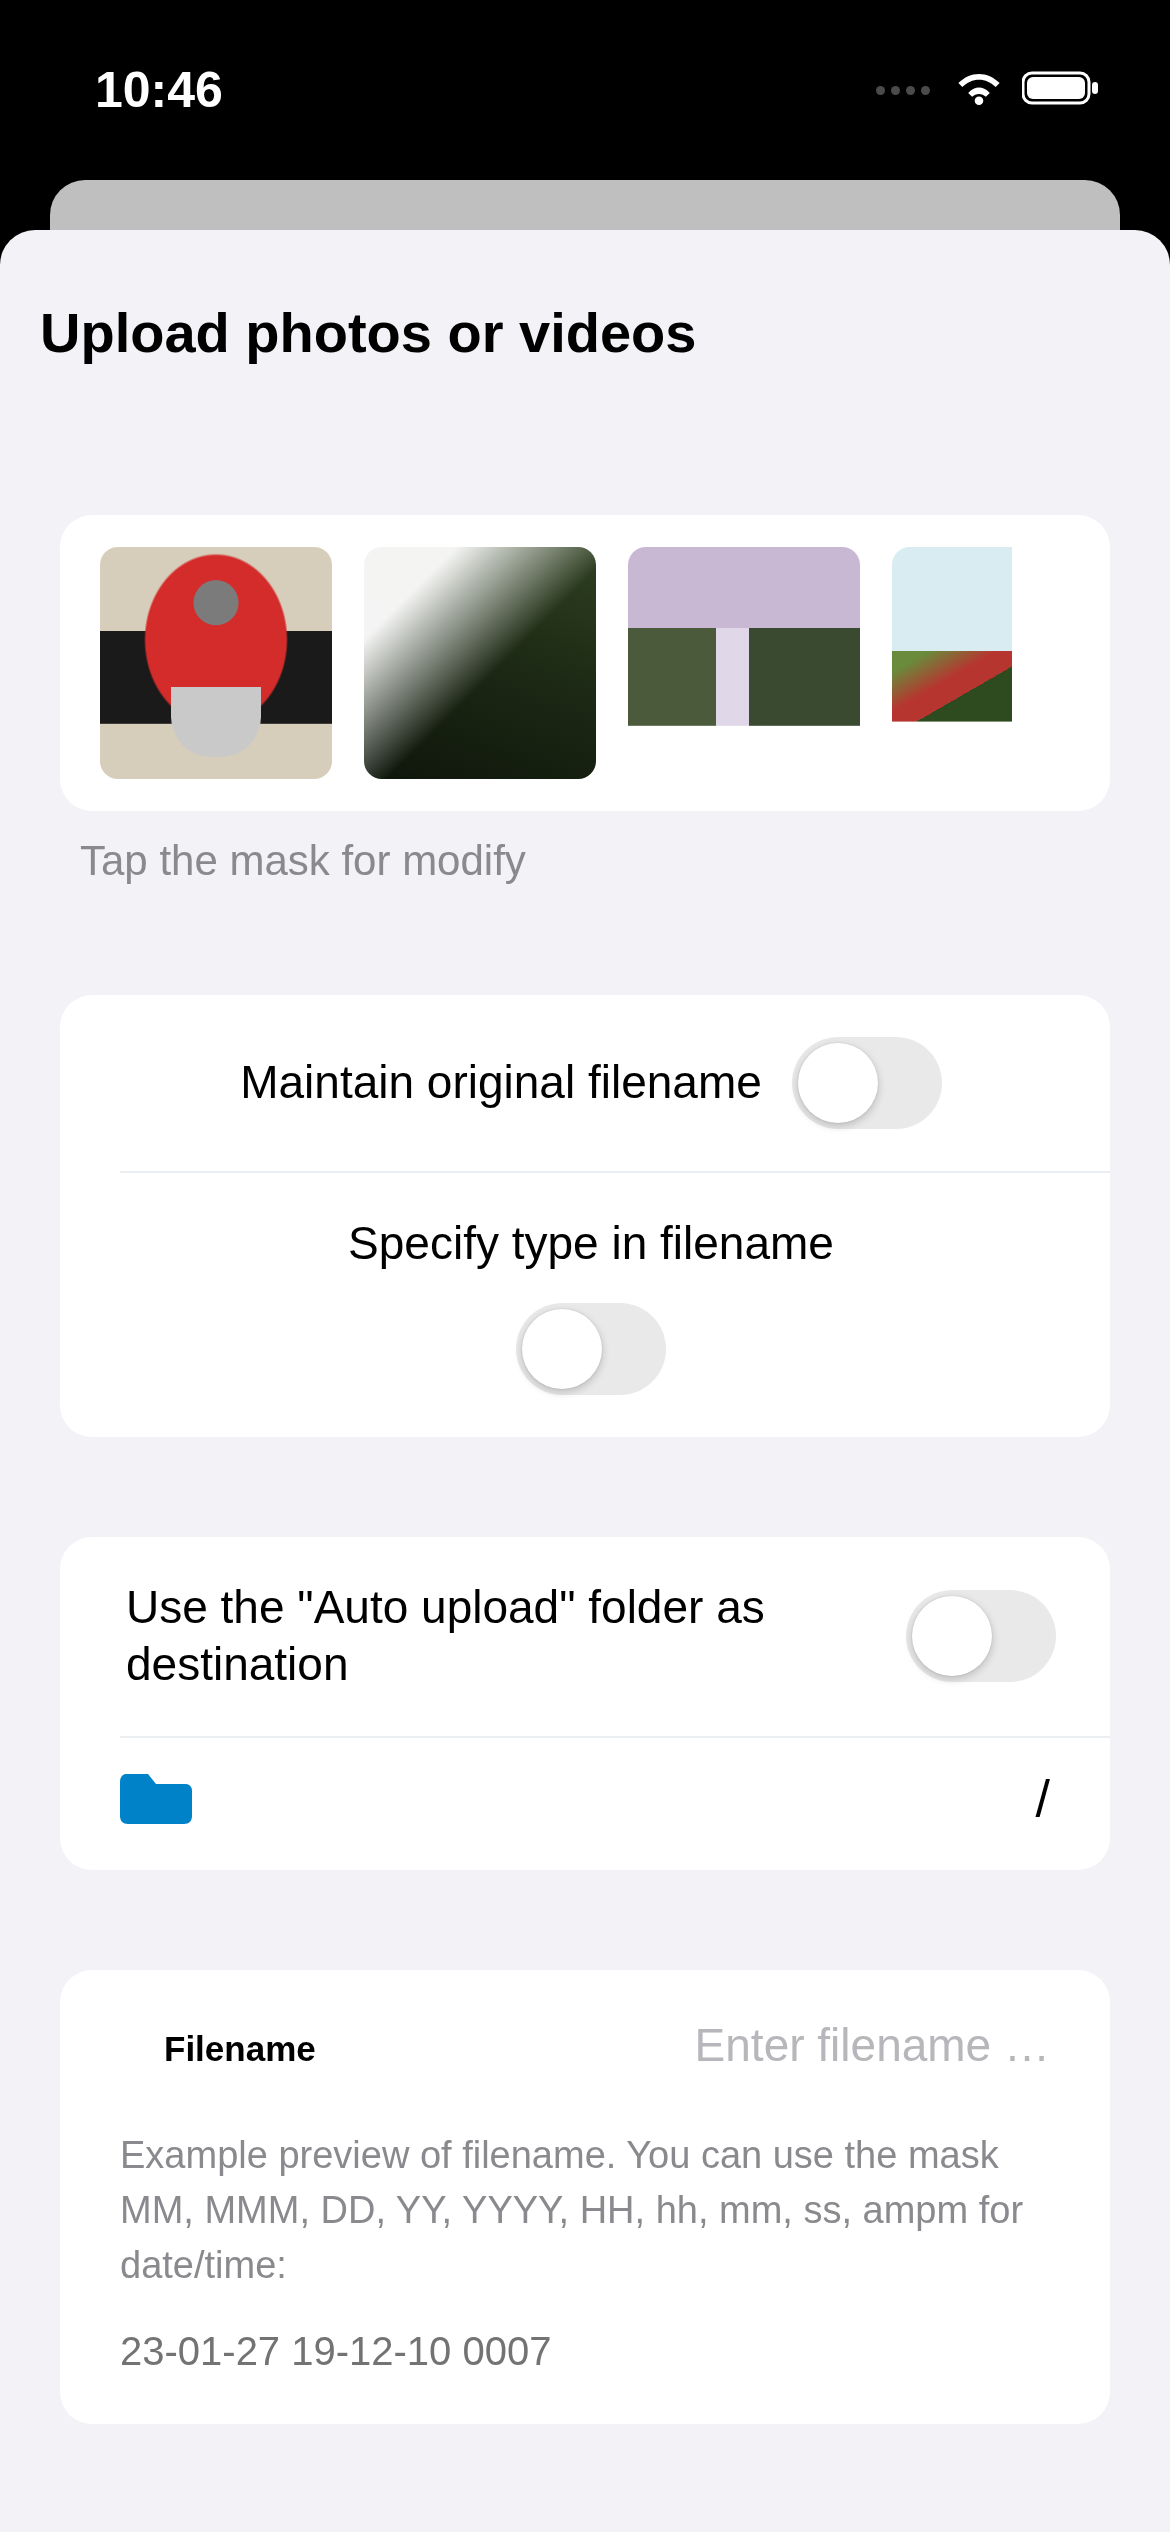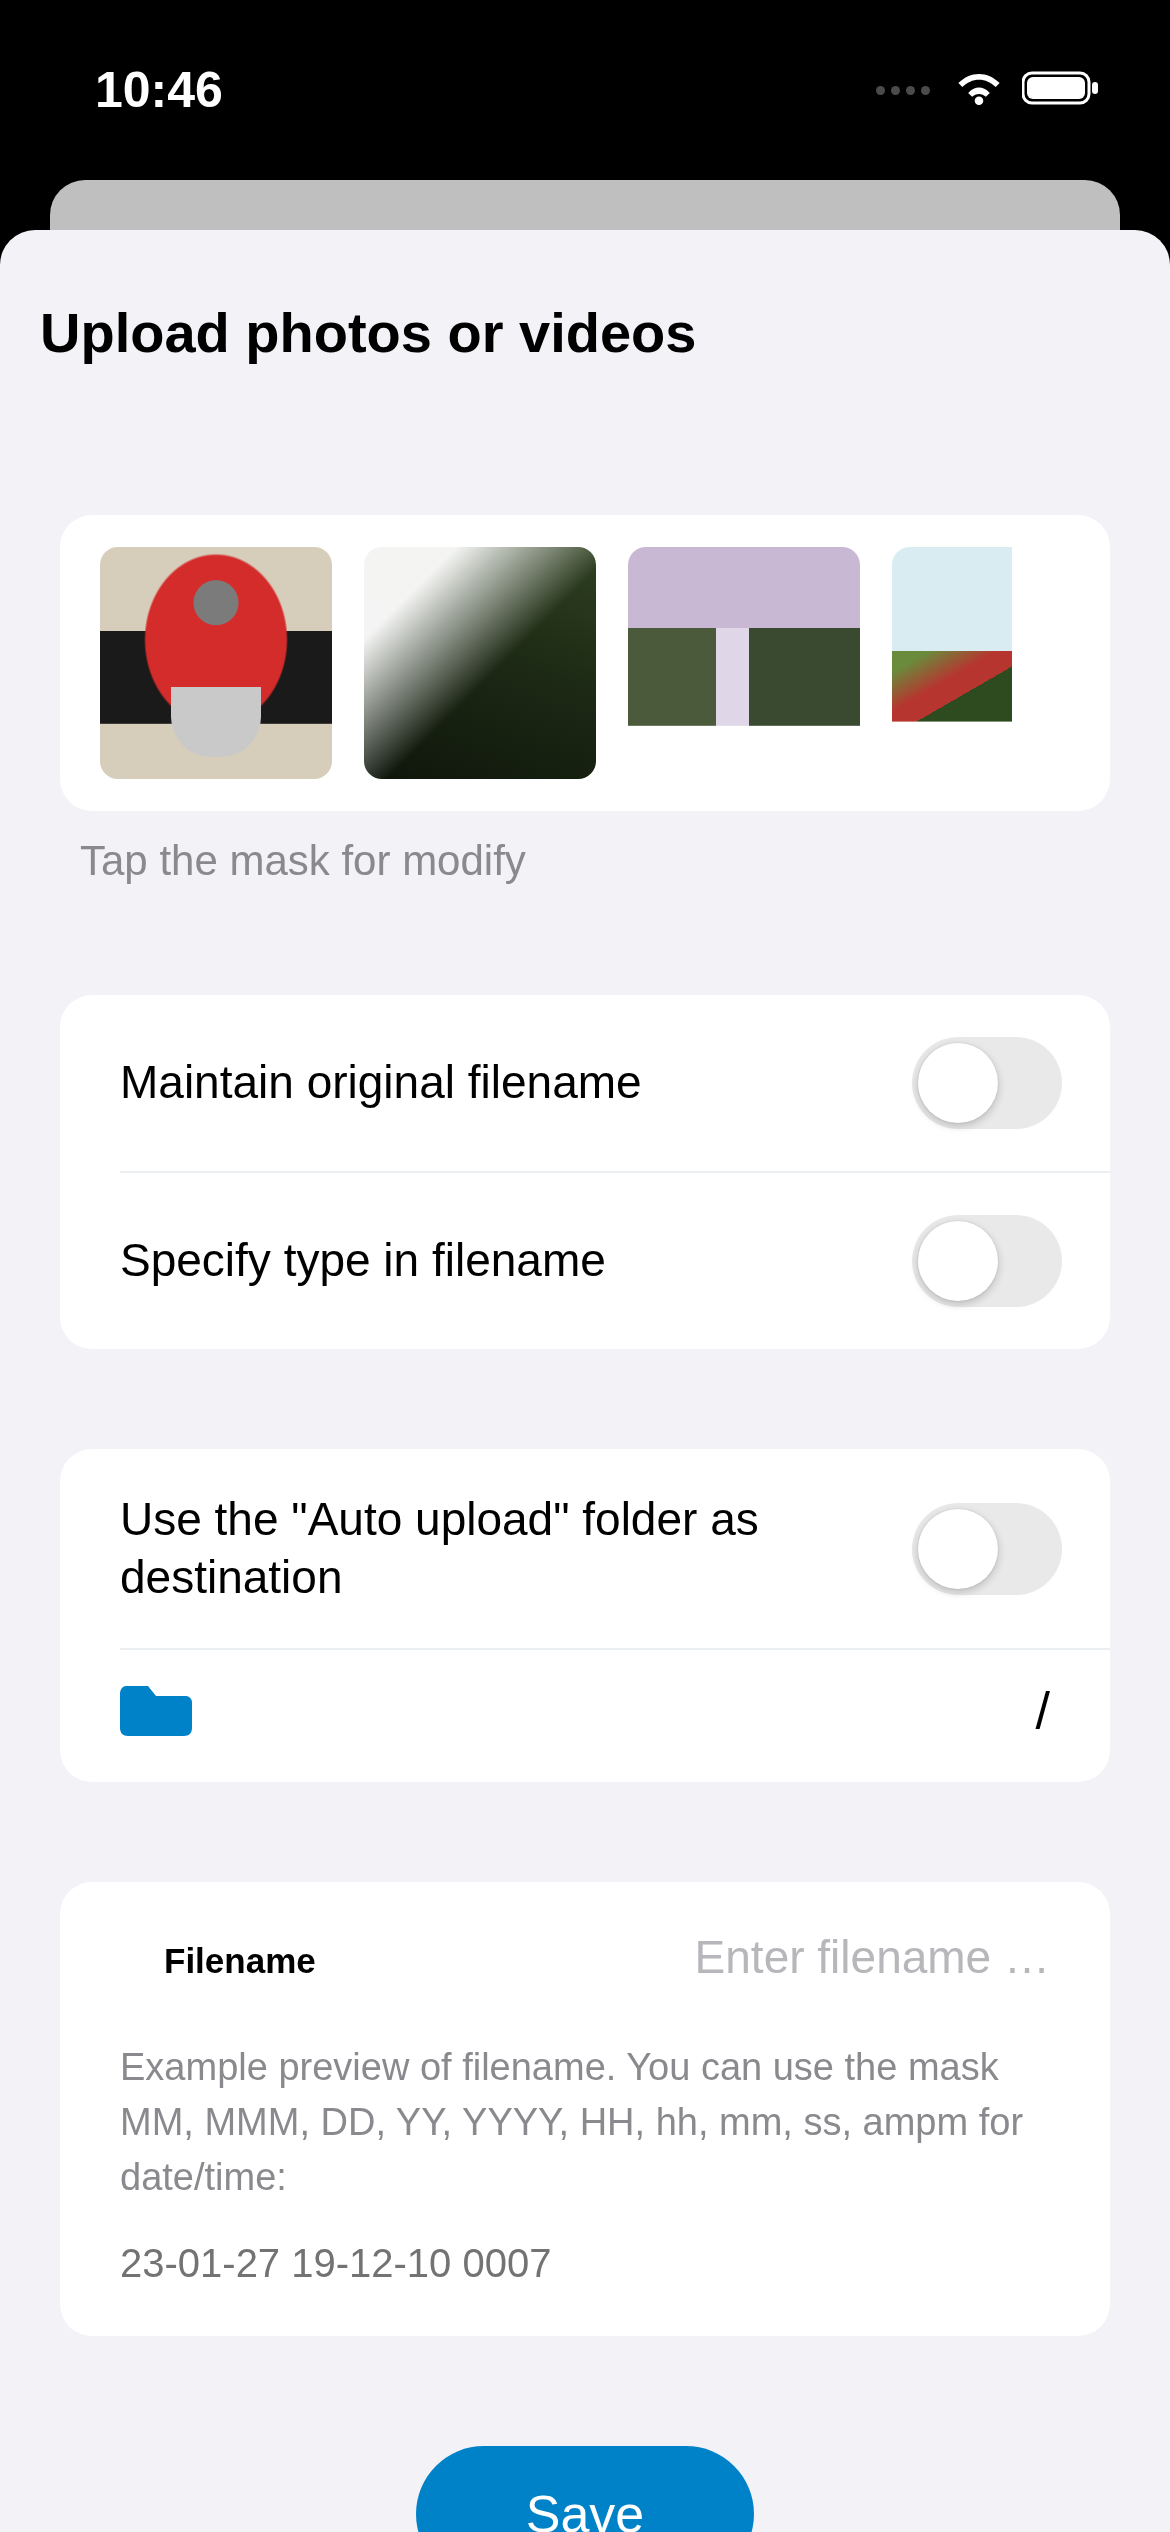--- a/index.html
+++ b/index.html
@@ -116,7 +116,7 @@
     .row {
       display: flex;
       align-items: center;
-      justify-content: space-between;
+      justify-content: center;
       padding: 42px 48px 42px 60px;
       gap: 30px;
     }

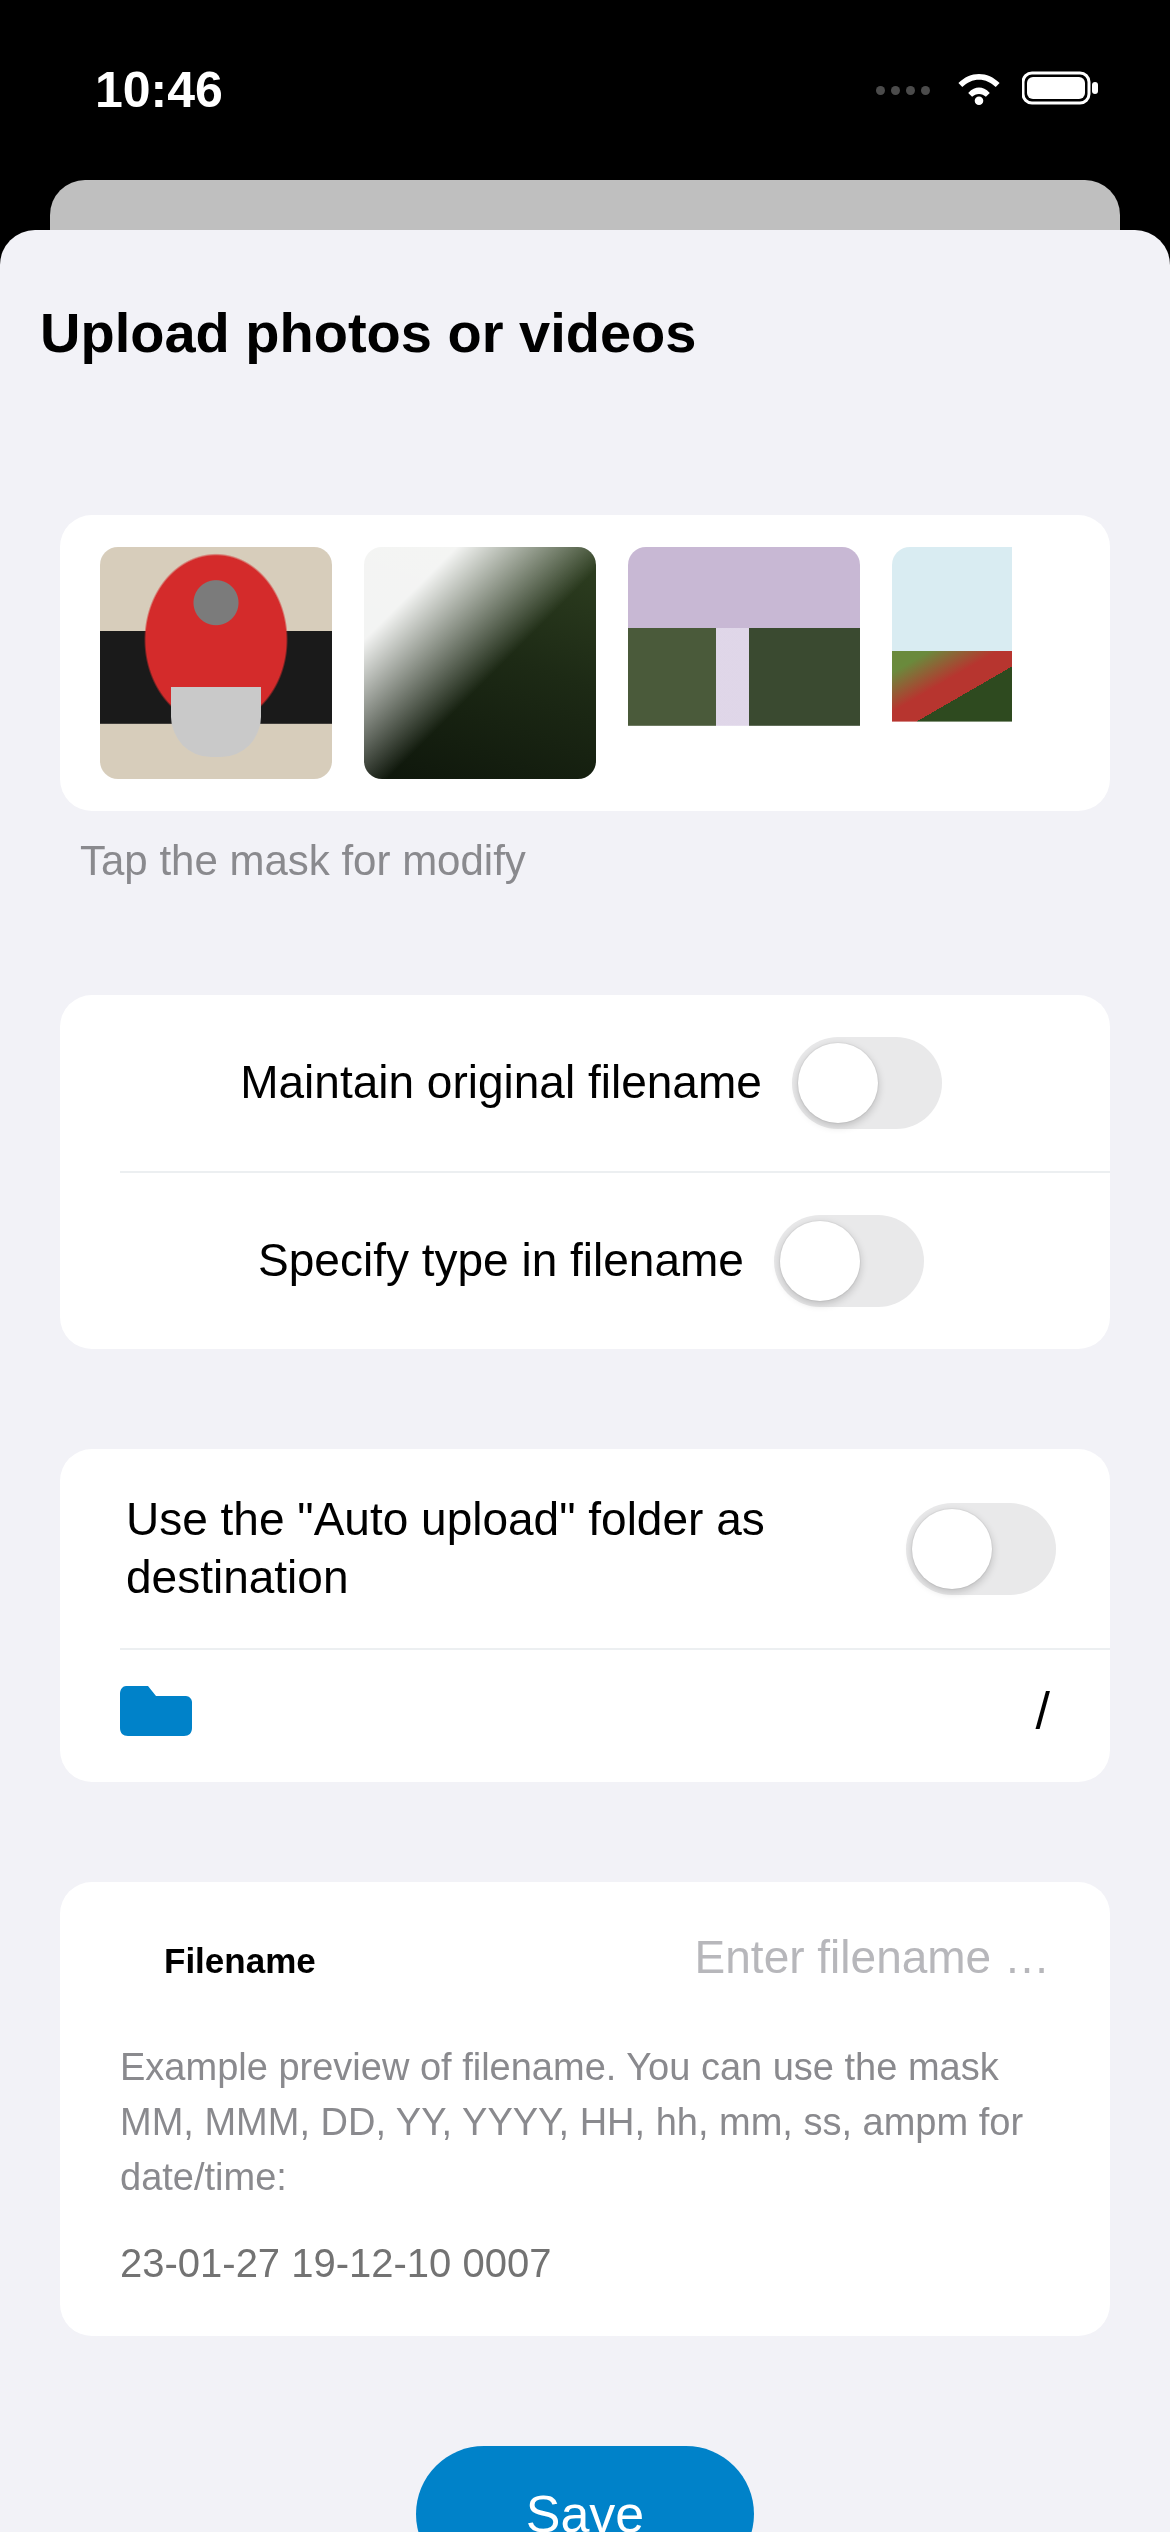--- a/index.html
+++ b/index.html
@@ -120,7 +120,7 @@
       padding: 42px 48px 42px 60px;
       gap: 30px;
     }
-    .row + .row { border-top: 2px solid #eceff1; margin-left: 60px; padding-left: 0; }
+    .row + .row { border-top: 2px solid #eceff1; margin-left: 60px; padding-left: 0; flex-direction: column; }
     .row-label { font-size: 46px; line-height: 1.25; max-width: 750px; }
 
     .switch {

